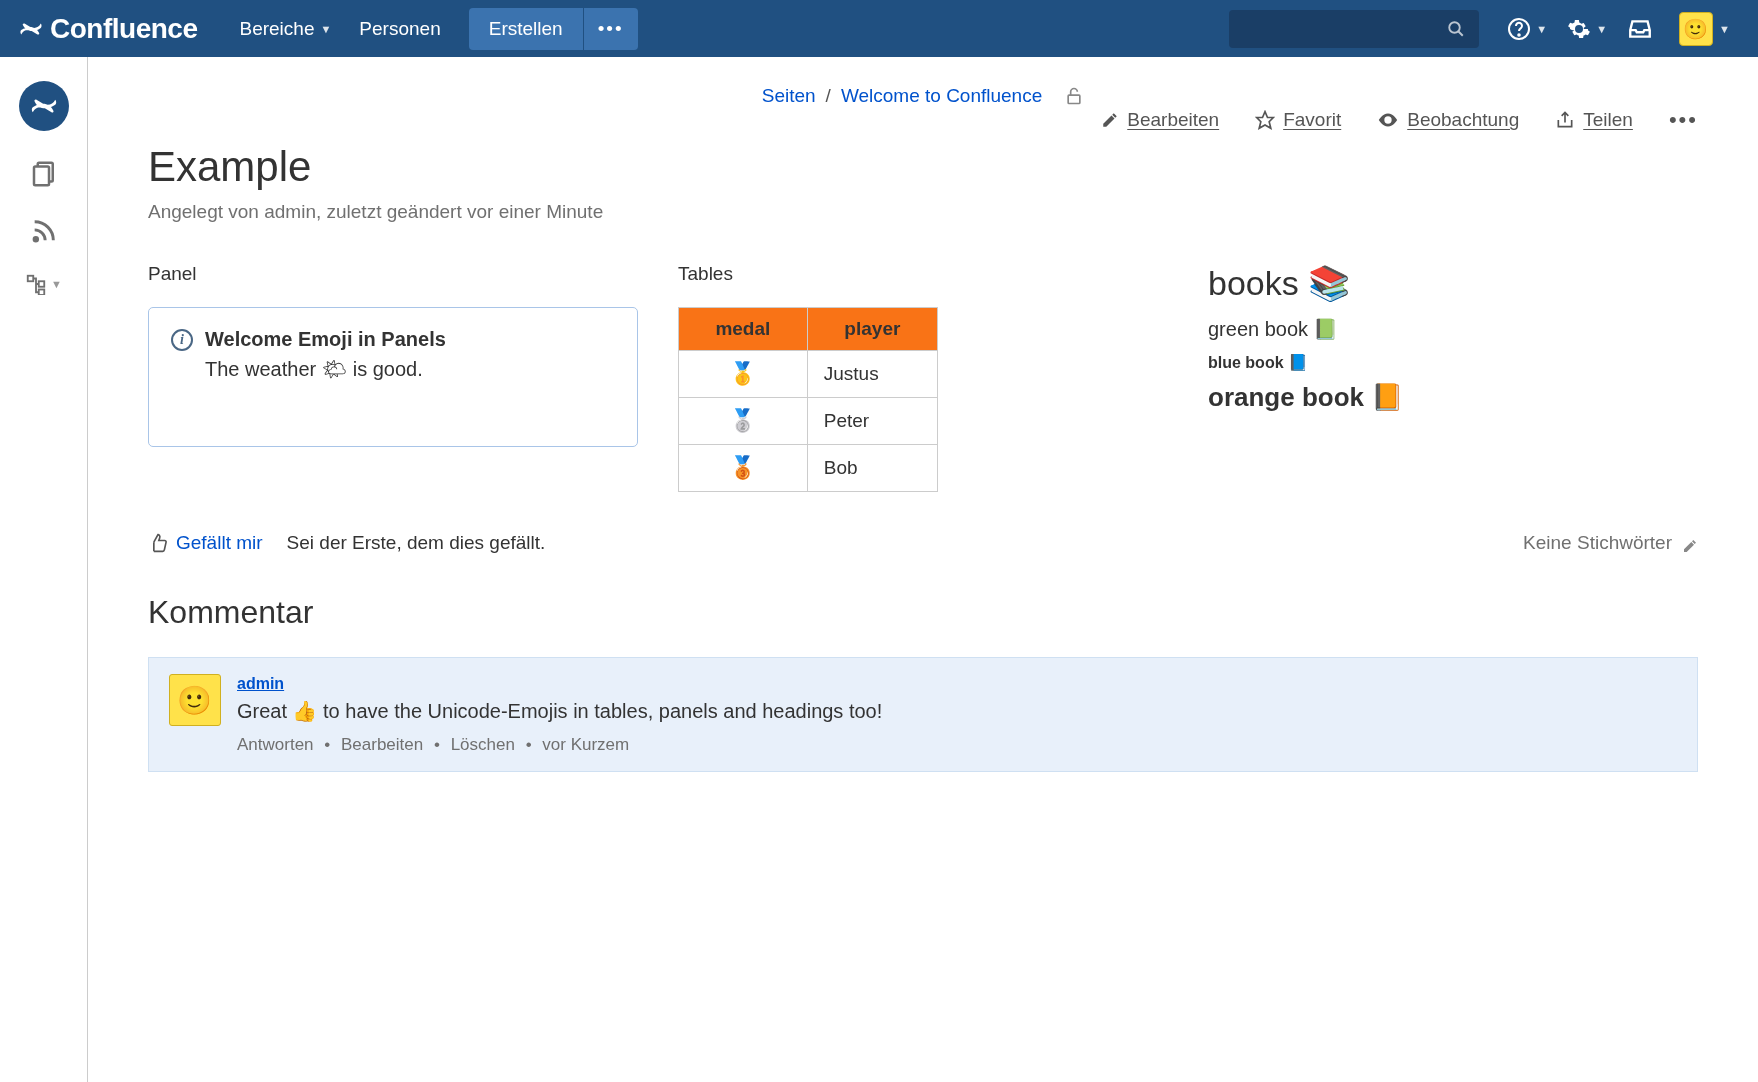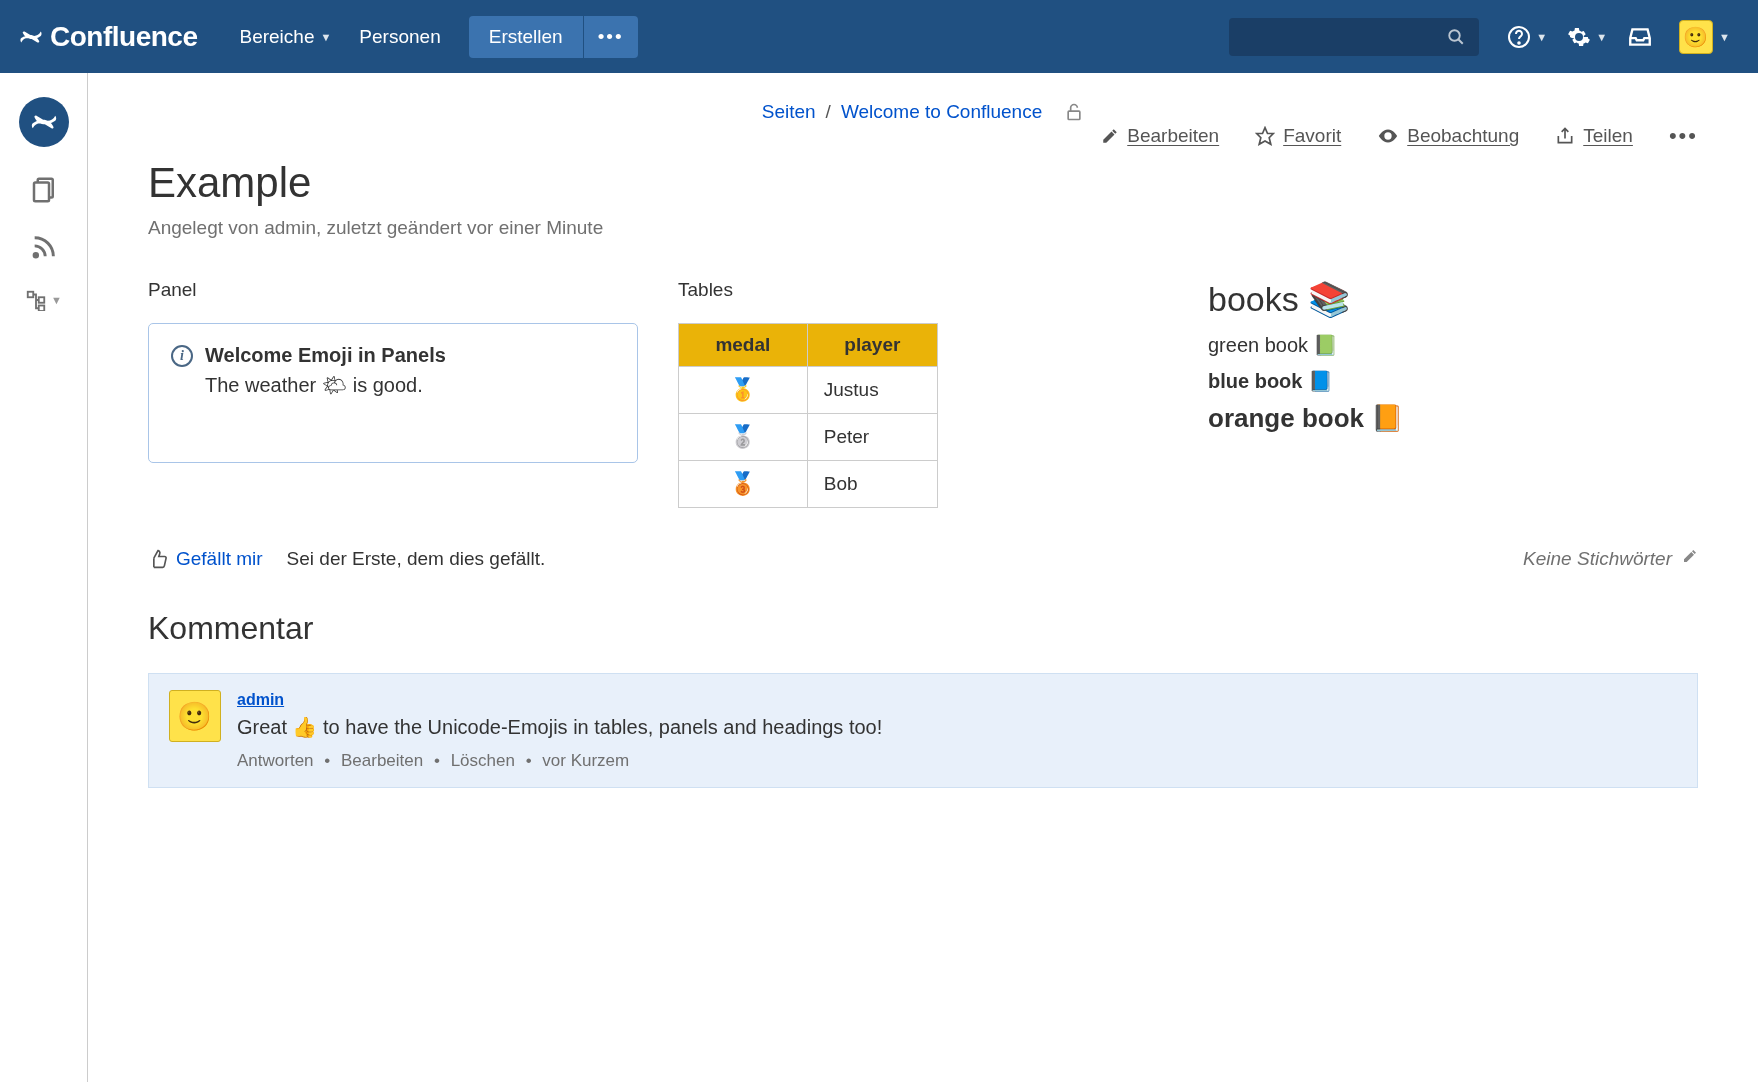--- a/index.html
+++ b/index.html
@@ -6,7 +6,7 @@
   body { font-family: -apple-system, BlinkMacSystemFont, "Segoe UI", Arial, sans-serif; font-size: 17px; color: #333; background: #fff; }
   
   
-  .topnav { background: #205081; height: 73px; display: flex; align-items: center; padding: 16px 18px; color: #fff; }
+  .topnav { background: #205081; height: 57px; display: flex; align-items: center; padding: 16px 18px; color: #fff; }
   .logo { display: flex; align-items: center; font-size: 28px; font-weight: bold; margin-right: 28px; letter-spacing: -0.5px; }
   .logo-icon { margin-right: 6px; font-size: 26px; }
   .nav-item { padding: 8px 14px; font-size: 19px; color: #fff; cursor: pointer; display: flex; align-items: center; }

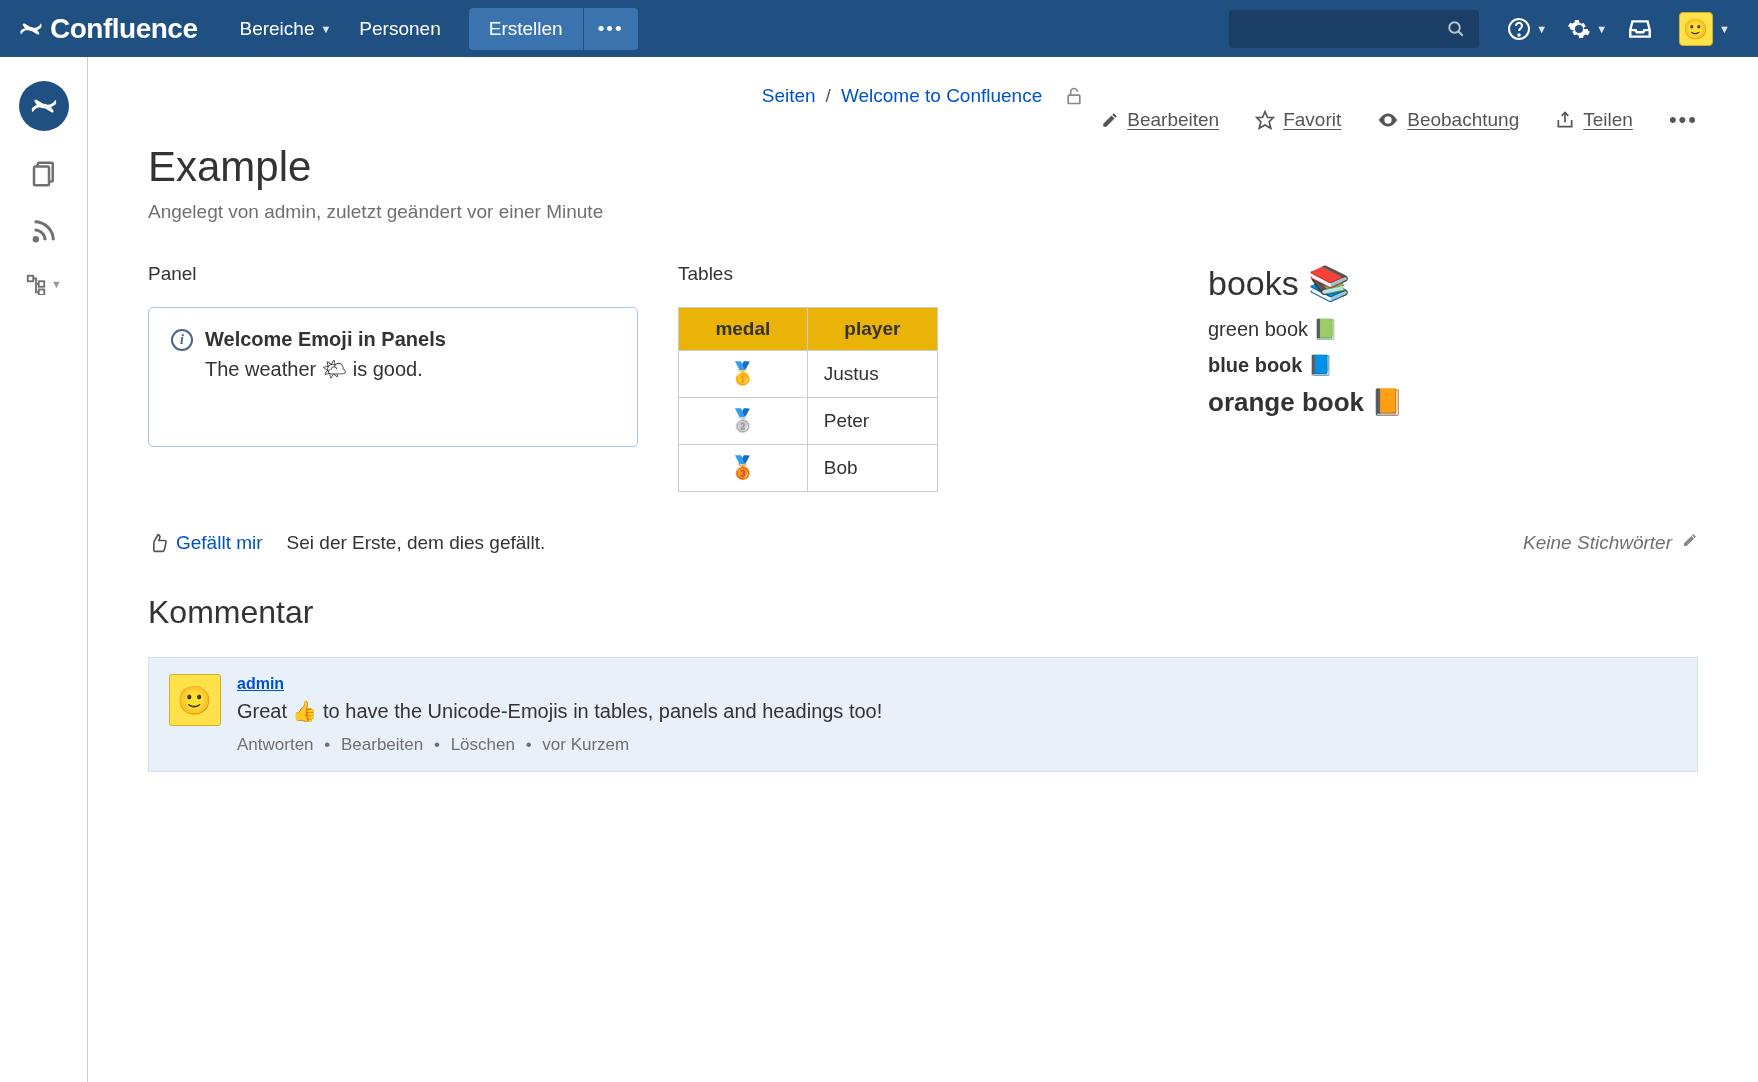--- a/index.html
+++ b/index.html
@@ -53,7 +53,7 @@
   
   table.data { border-collapse: collapse; width: 260px; }
   table.data th, table.data td { border: 1px solid #ccc; padding: 10px 16px; text-align: left; font-size: 19px; }
-  table.data th { background: #eab308; font-weight: bold; text-align: center; }
+  table.data th { background: #f97316; font-weight: bold; text-align: center; }
   table.data td.medal { text-align: center; font-size: 22px; }
   
   

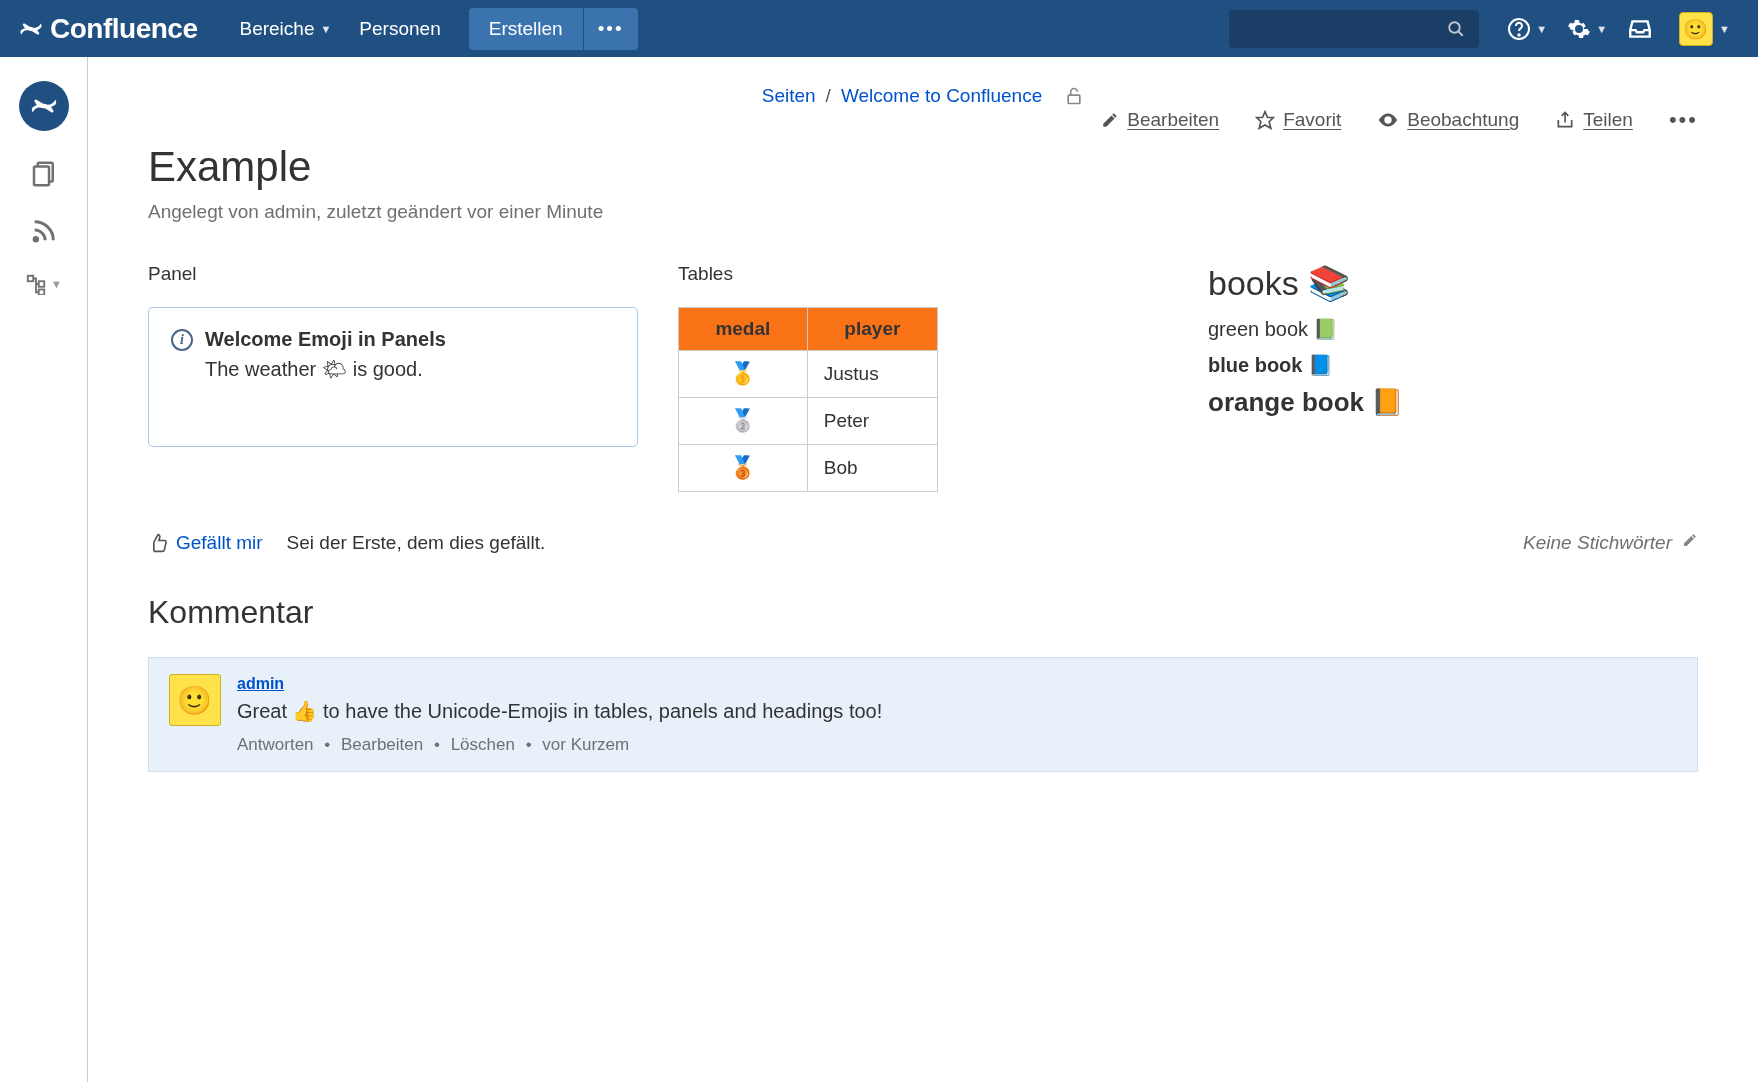--- a/index.html
+++ b/index.html
@@ -59,7 +59,7 @@
   
   .headings h2 { font-size: 34px; font-weight: 400; margin-bottom: 14px; }
   .headings h3 { font-size: 20px; font-weight: 400; margin-bottom: 12px; }
-  .headings h4 { font-size: 20px; font-weight: bold; margin-bottom: 10px; }
+  .headings h4 { font-size: 16px; font-weight: bold; margin-bottom: 10px; }
   .headings h5 { font-size: 26px; font-weight: bold; margin-bottom: 8px; }
   
   

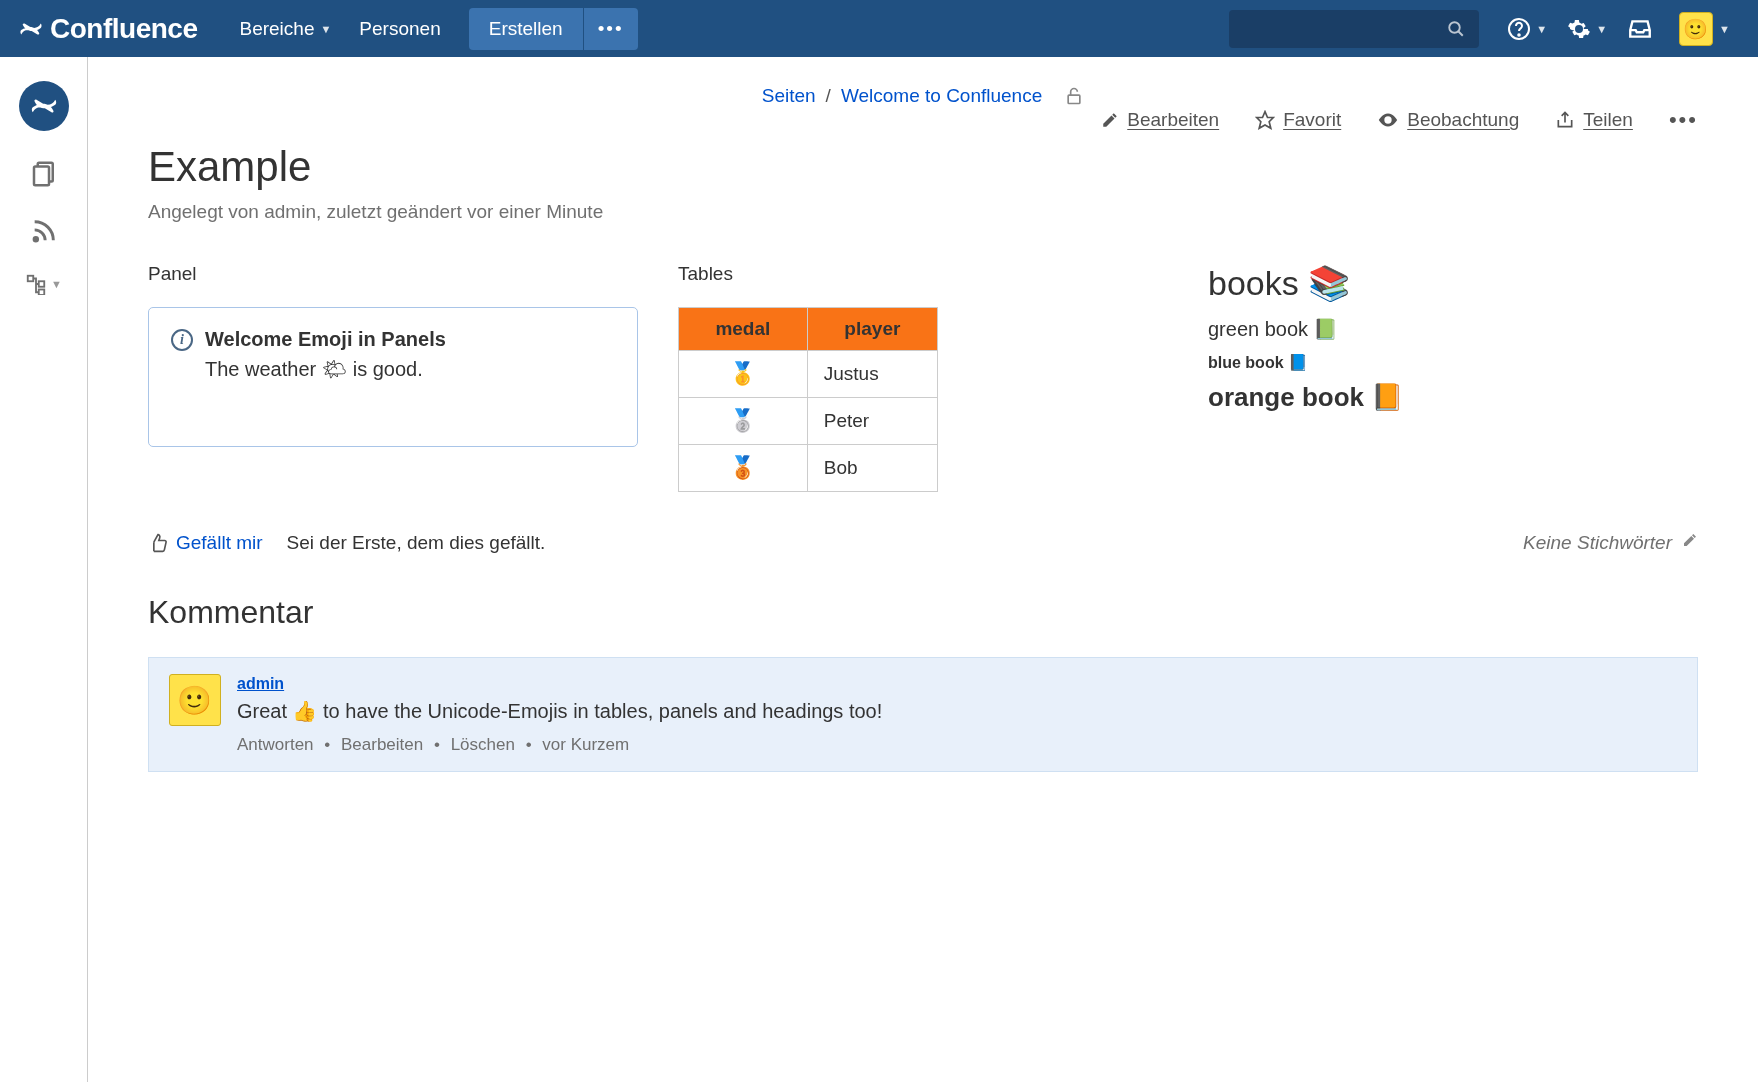--- a/index.html
+++ b/index.html
@@ -65,7 +65,7 @@
   
   .likerow { display: flex; align-items: center; margin-top: 40px; font-size: 19px; color: #333; }
   .like-btn { display: flex; align-items: center; gap: 8px; color: #0052cc; cursor: pointer; margin-right: 24px; }
-  .labels { margin-left: auto; color: #707070; display: flex; align-items: flex-start; gap: 10px; font-style: italic; }
+  .labels { margin-left: auto; color: #707070; display: flex; align-items: flex-end; gap: 10px; }
   
   
   .comments-h { font-size: 32px; font-weight: 400; margin-top: 40px; margin-bottom: 26px; }

